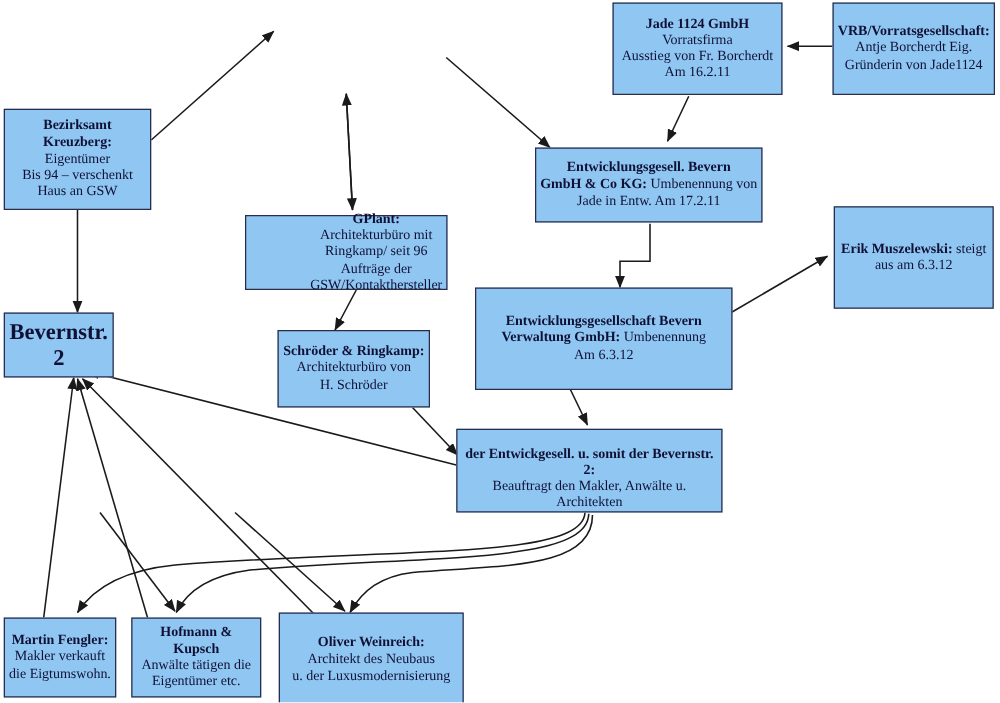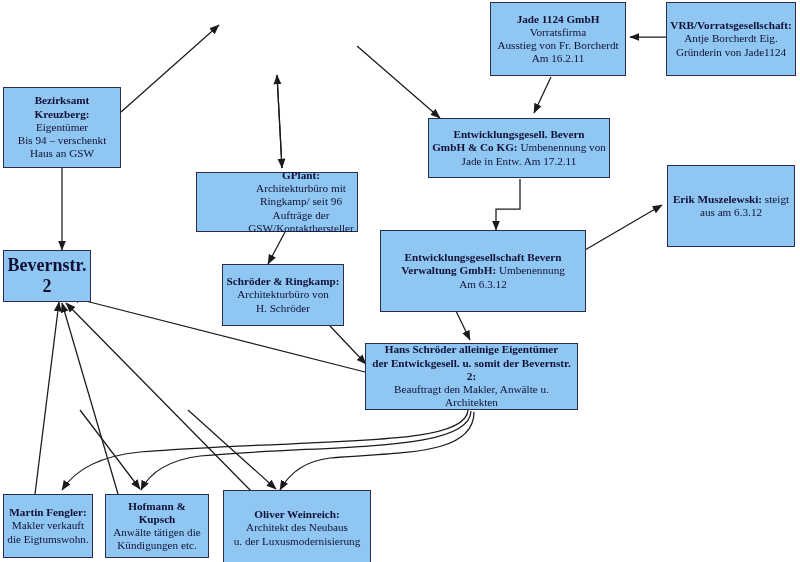--- a/index.html
+++ b/index.html
@@ -182,7 +182,7 @@
 
   <div class="node fs11" style="left:365px; top:343px; width:213px; height:67px;">
     <div class="txt">
-      <span class="ttl">Hans Schröder alleinige Eigentümer </span><br>
+      <br>
       <span class="ttl">der Entwickgesell. u. somit der Bevernstr. 2: </span><br>
       <span>Beauftragt den Makler, Anwälte u. Architekten</span>
     </div>

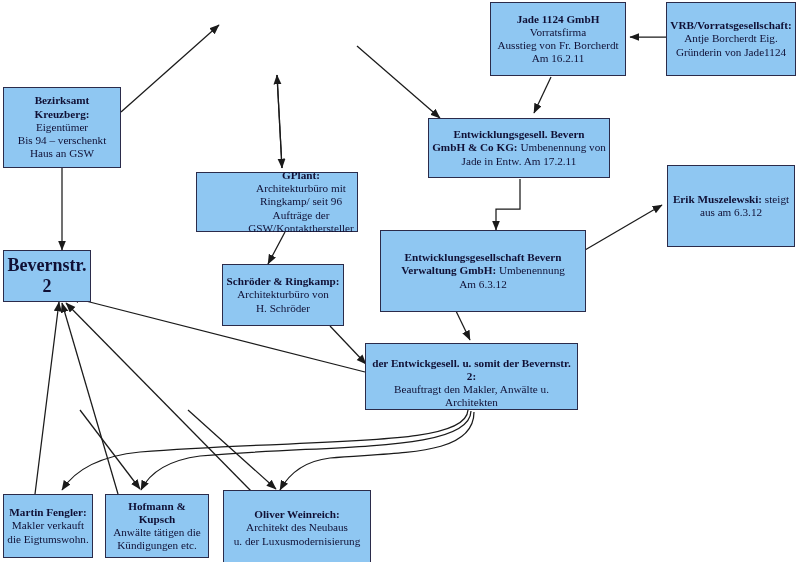--- a/index.html
+++ b/index.html
@@ -200,7 +200,7 @@
     <div class="txt">
       <span class="ttl">Hofmann &amp; Kupsch </span><br>
       <span>Anwälte tätigen die</span><br>
-      <span>Kündigungen etc.</span>
+      <span>Eigentümer etc.</span>
     </div>
   </div>
 

